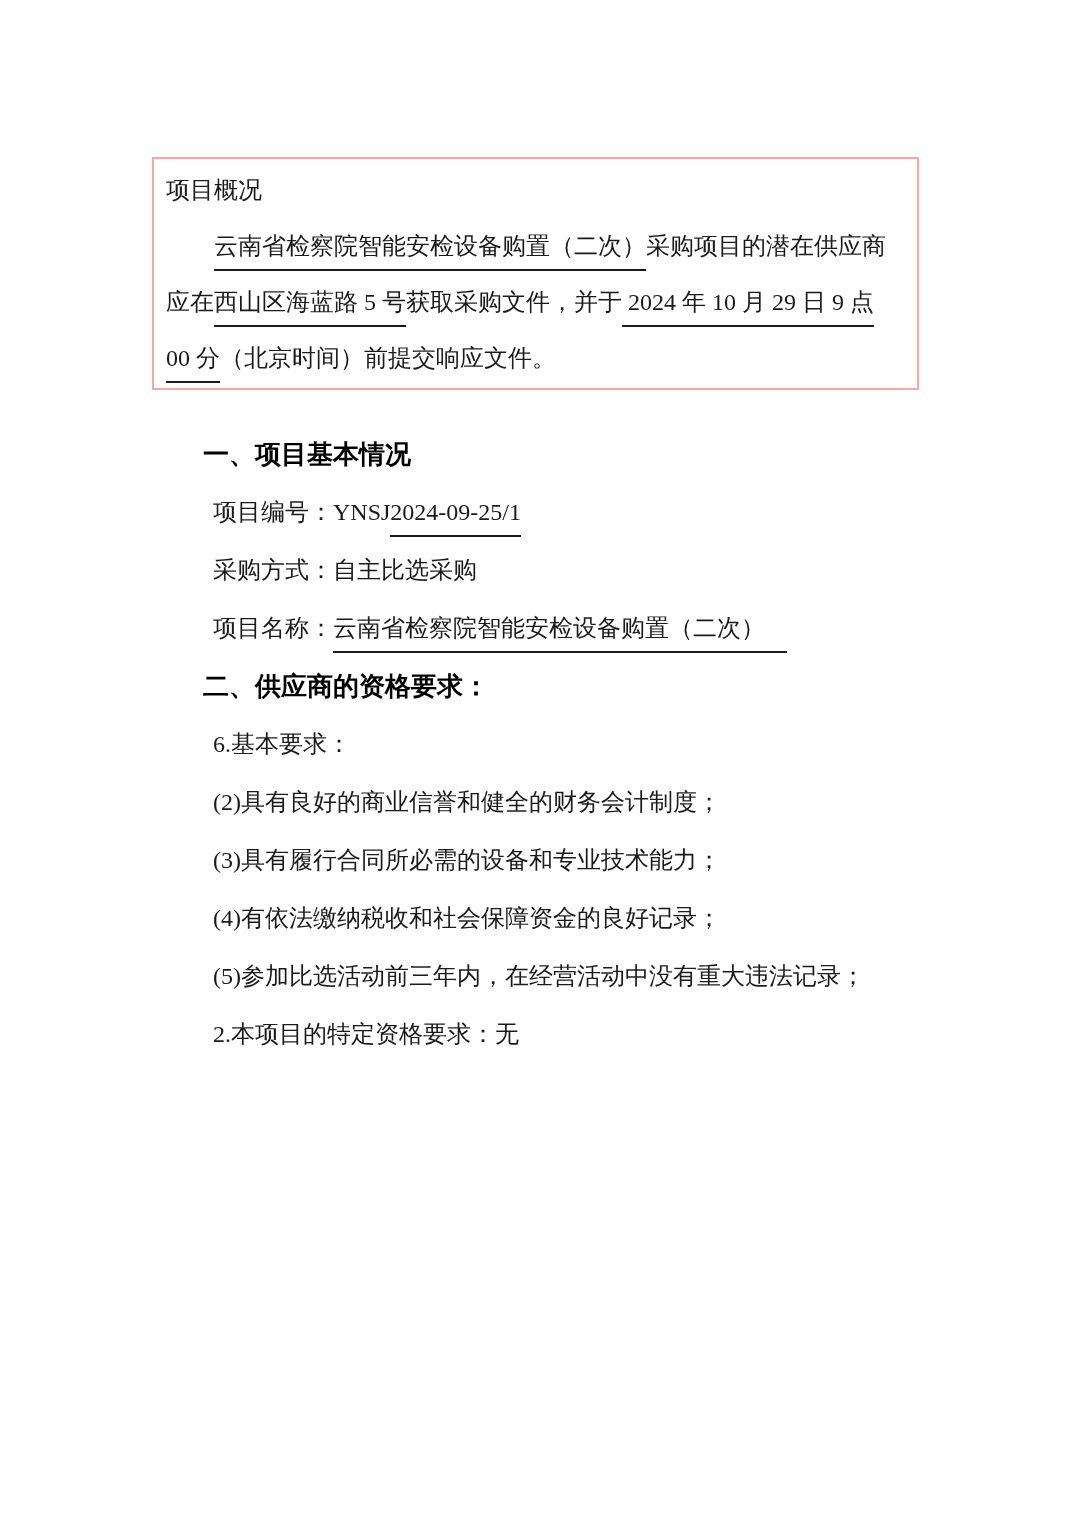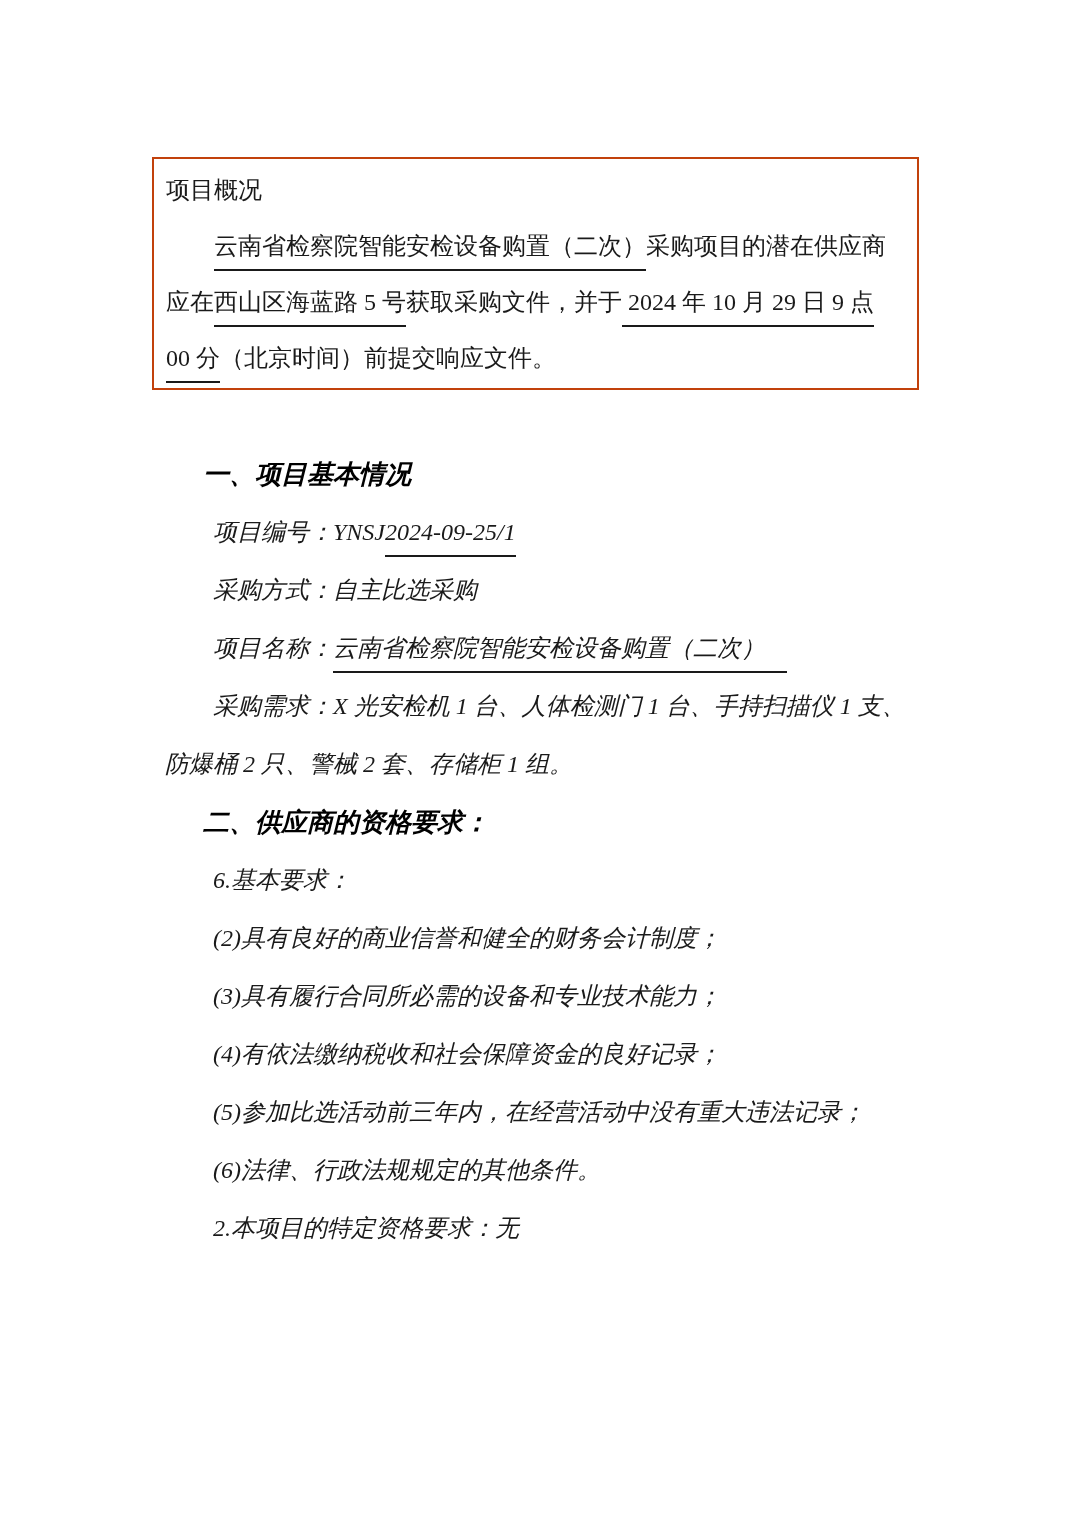--- a/index.html
+++ b/index.html
@@ -22,7 +22,7 @@
     left: 152px;
     top: 157px;
     width: 739px;           
-    border: 2px solid #c2410c;
+    border: 2px solid #fca5a5;
     padding: 3px 12px 2px 12px;
     font-size: 24px;
     line-height: 56px;

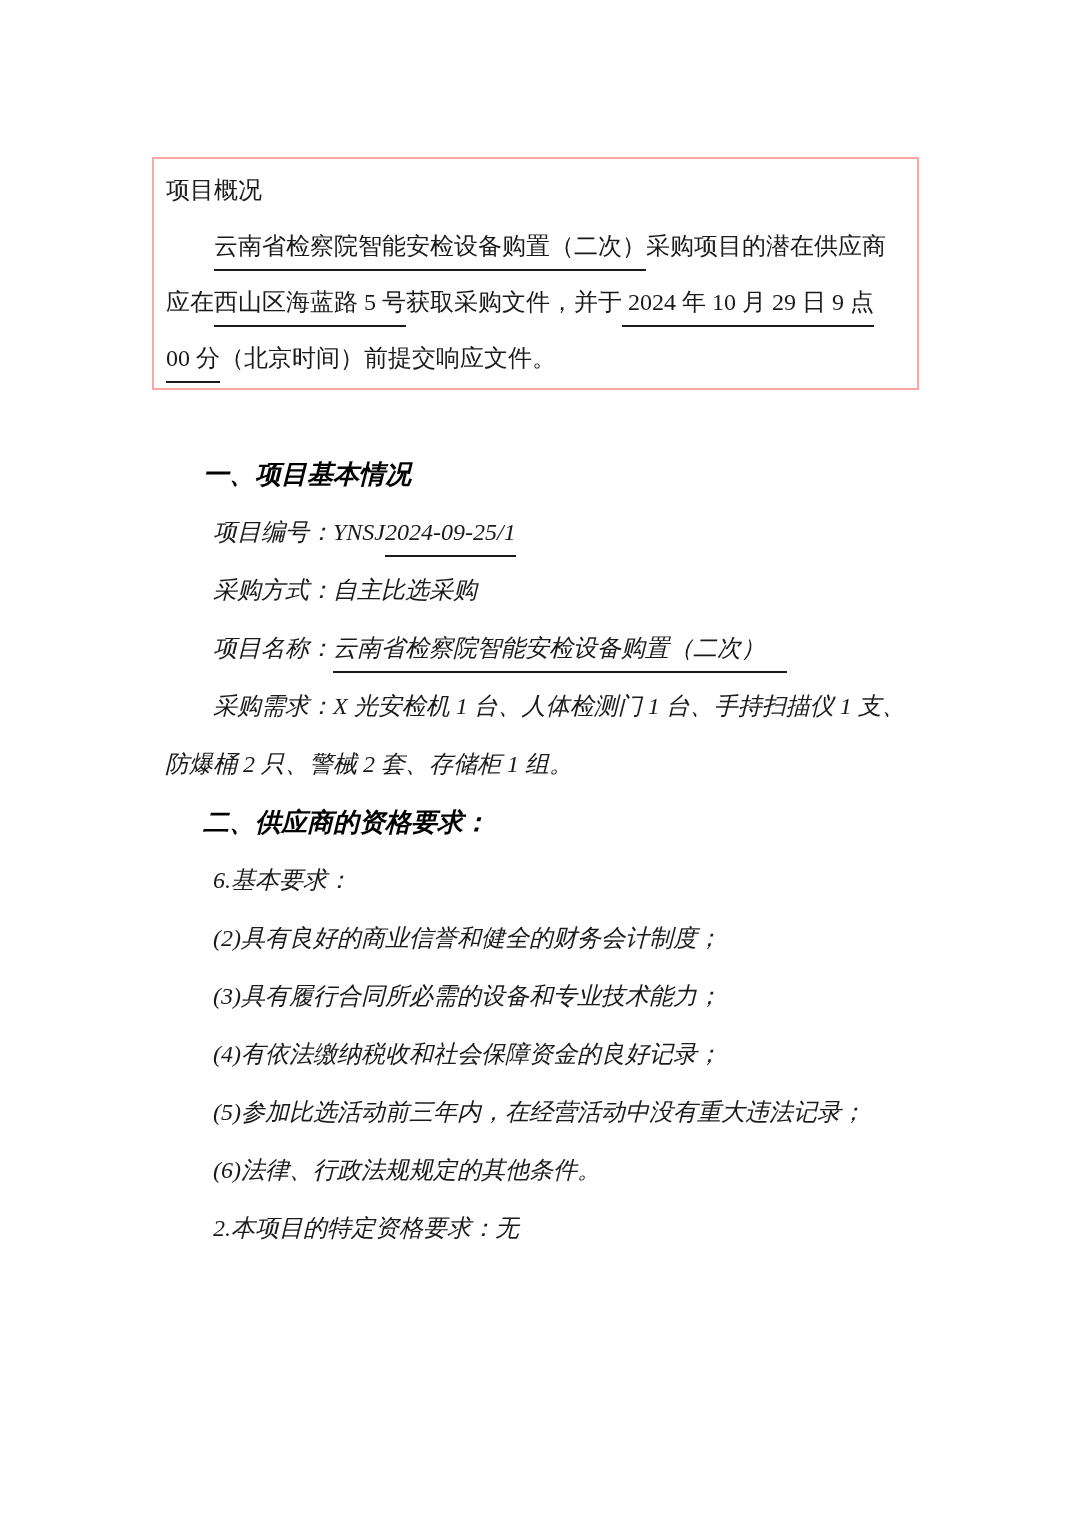--- a/index.html
+++ b/index.html
@@ -33,11 +33,10 @@
   .doc-body {
     position: absolute;
     left: 165px;
-    top: 445px;
+    top: 425px;
     width: 750px;
     font-size: 24px;
     line-height: 58px;
-    font-style: italic;
   }
   .doc-body p {
     margin: 0;

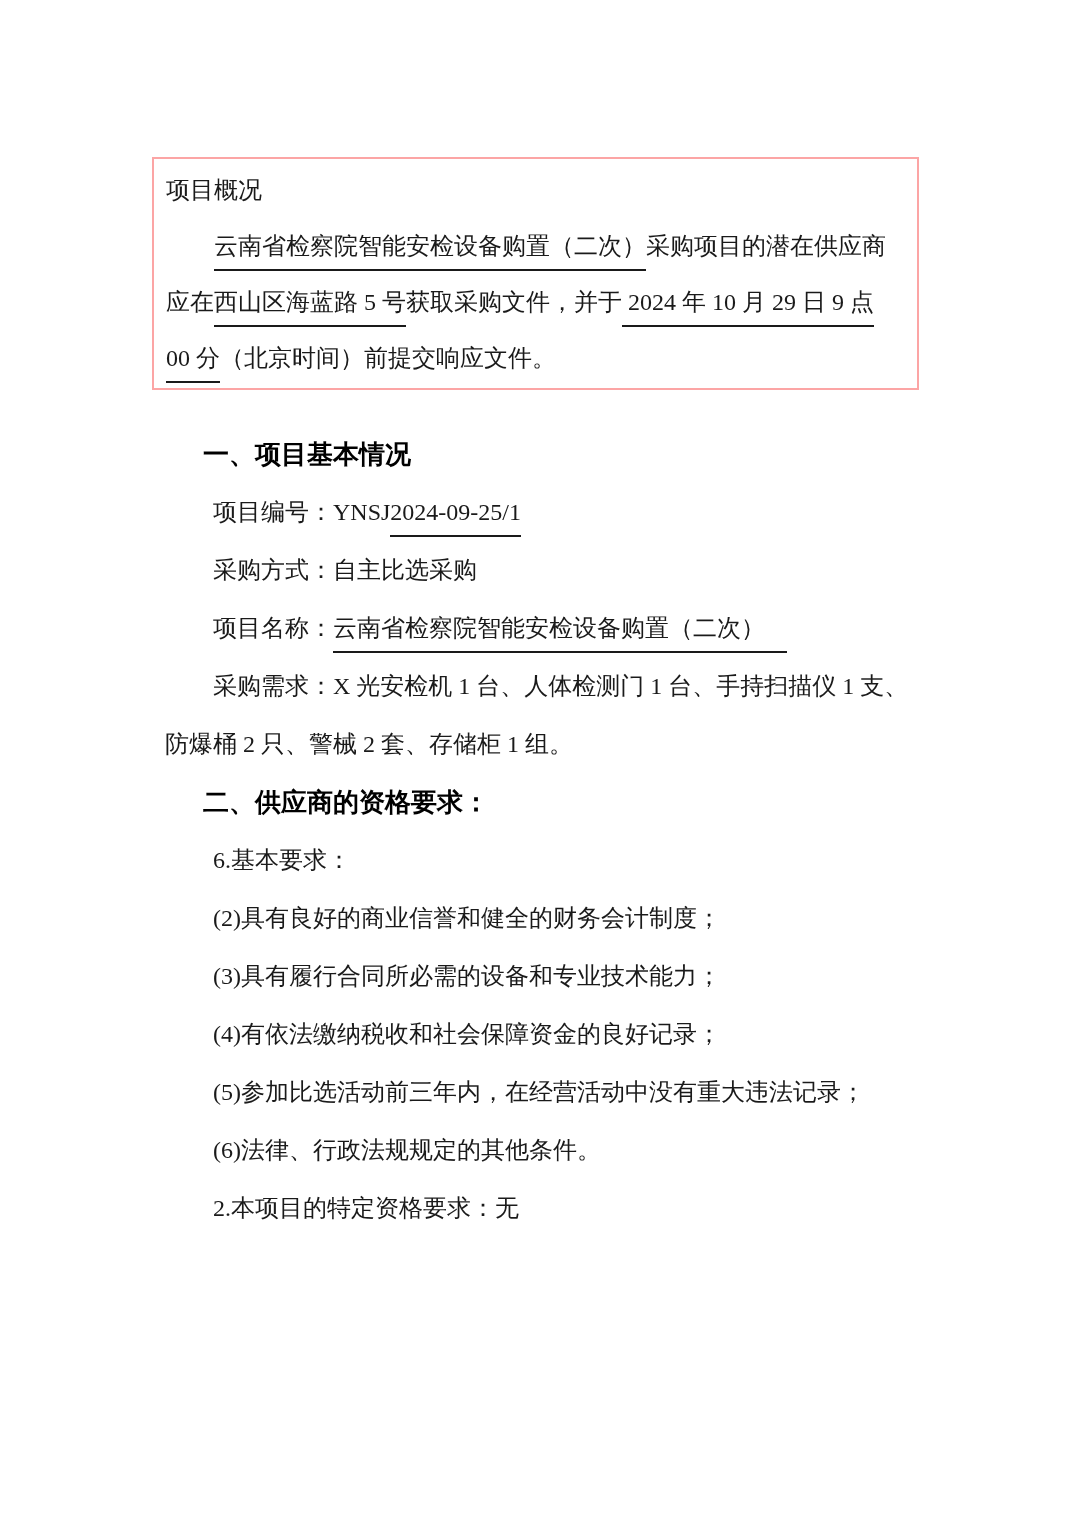--- a/index.html
+++ b/index.html
@@ -81,7 +81,6 @@
     <p><span>项目名称：</span><span class="u pad-after">云南省检察院智能安检设备购置（二次）</span></p>
 
 
-    <p>采购需求：X 光安检机 1 台、人体检测门 1 台、手持扫描仪 1 支、防爆桶 2 只、警械 2 套、存储柜 1 组。</p>
 
 
     <div class="heading">二、供应商的资格要求：</div>

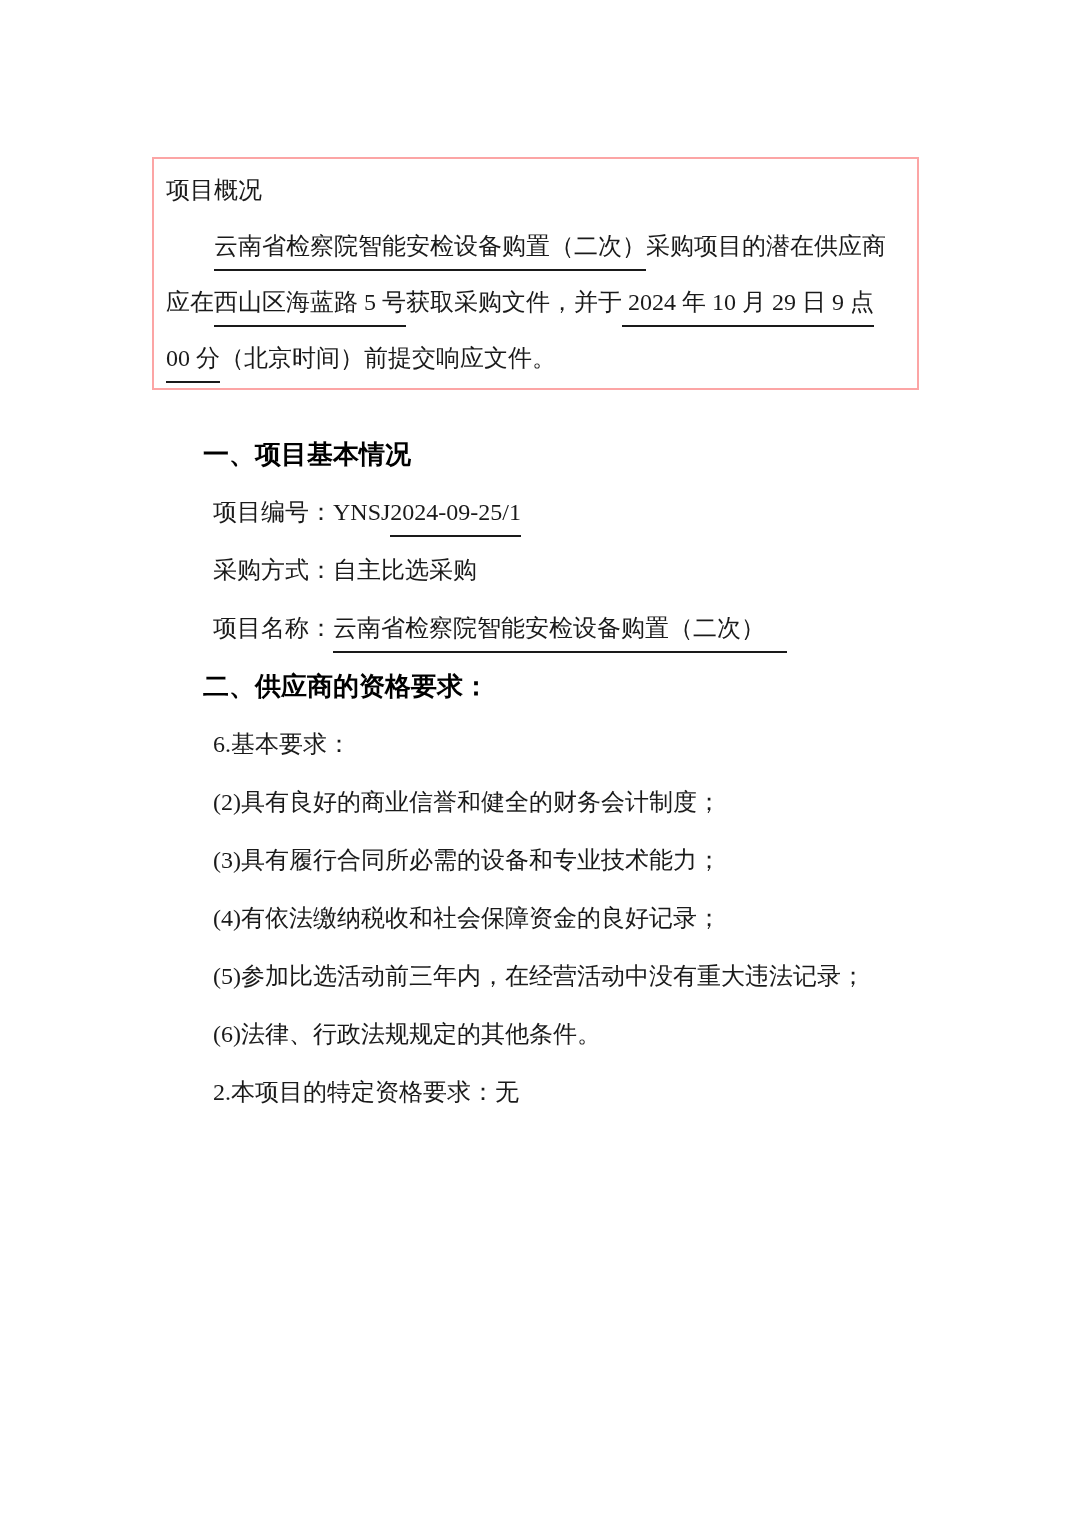--- a/index.html
+++ b/index.html
@@ -91,7 +91,6 @@
     <p>(3)具有履行合同所必需的设备和专业技术能力；</p>
     <p>(4)有依法缴纳税收和社会保障资金的良好记录；</p>
     <p>(5)参加比选活动前三年内，在经营活动中没有重大违法记录；</p>
-    <p>(6)法律、行政法规规定的其他条件。</p>
 
     <p>2.本项目的特定资格要求：无</p>
 

